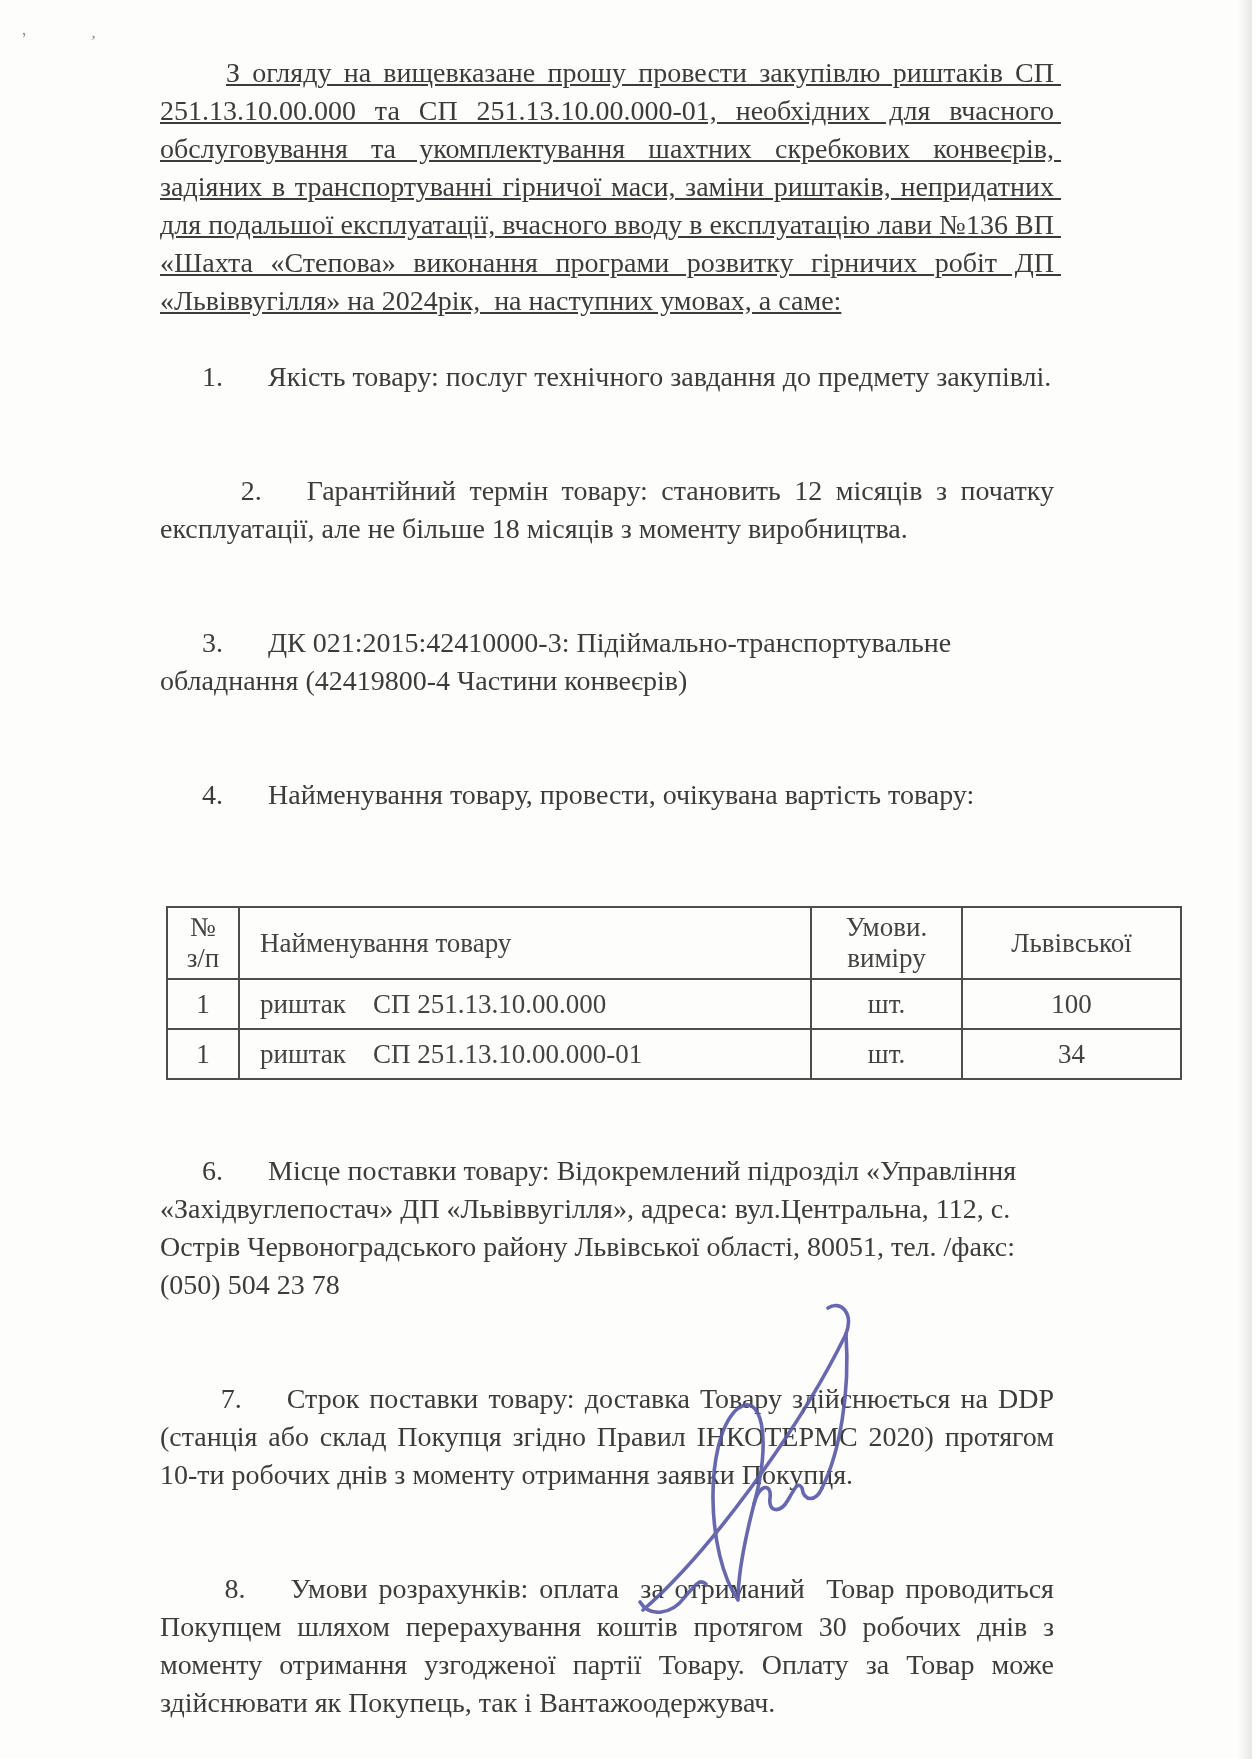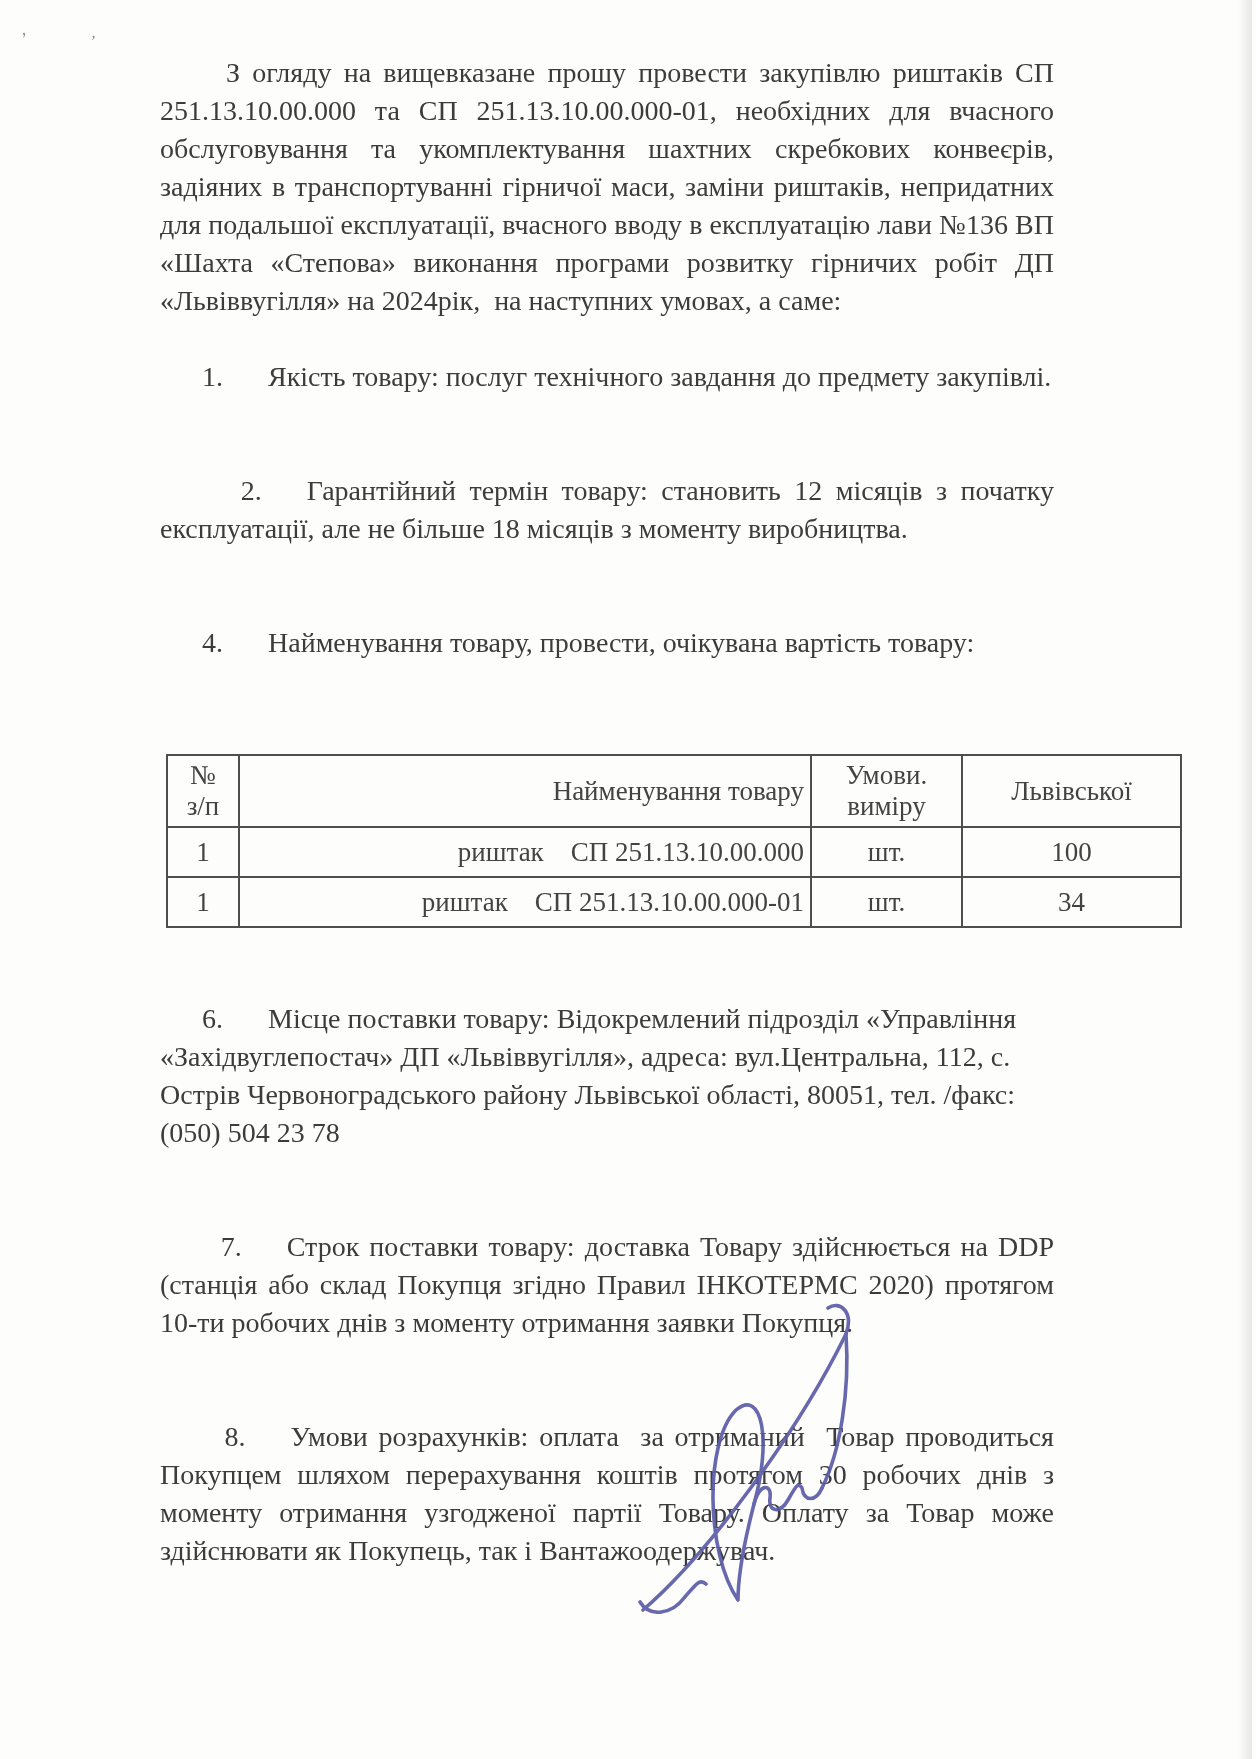--- a/index.html
+++ b/index.html
@@ -25,7 +25,7 @@
     position:absolute;left:160px;top:54px;width:894px;
     font-size:28px;line-height:38px;
   }
-  .para{margin:0;white-space:pre-wrap;}
+  .para{margin:0;white-space:pre-wrap;text-decoration:underline;}
   .justify{text-align:justify;}
   .indent{text-indent:66px;}
   .item{margin:0;white-space:pre-wrap;}

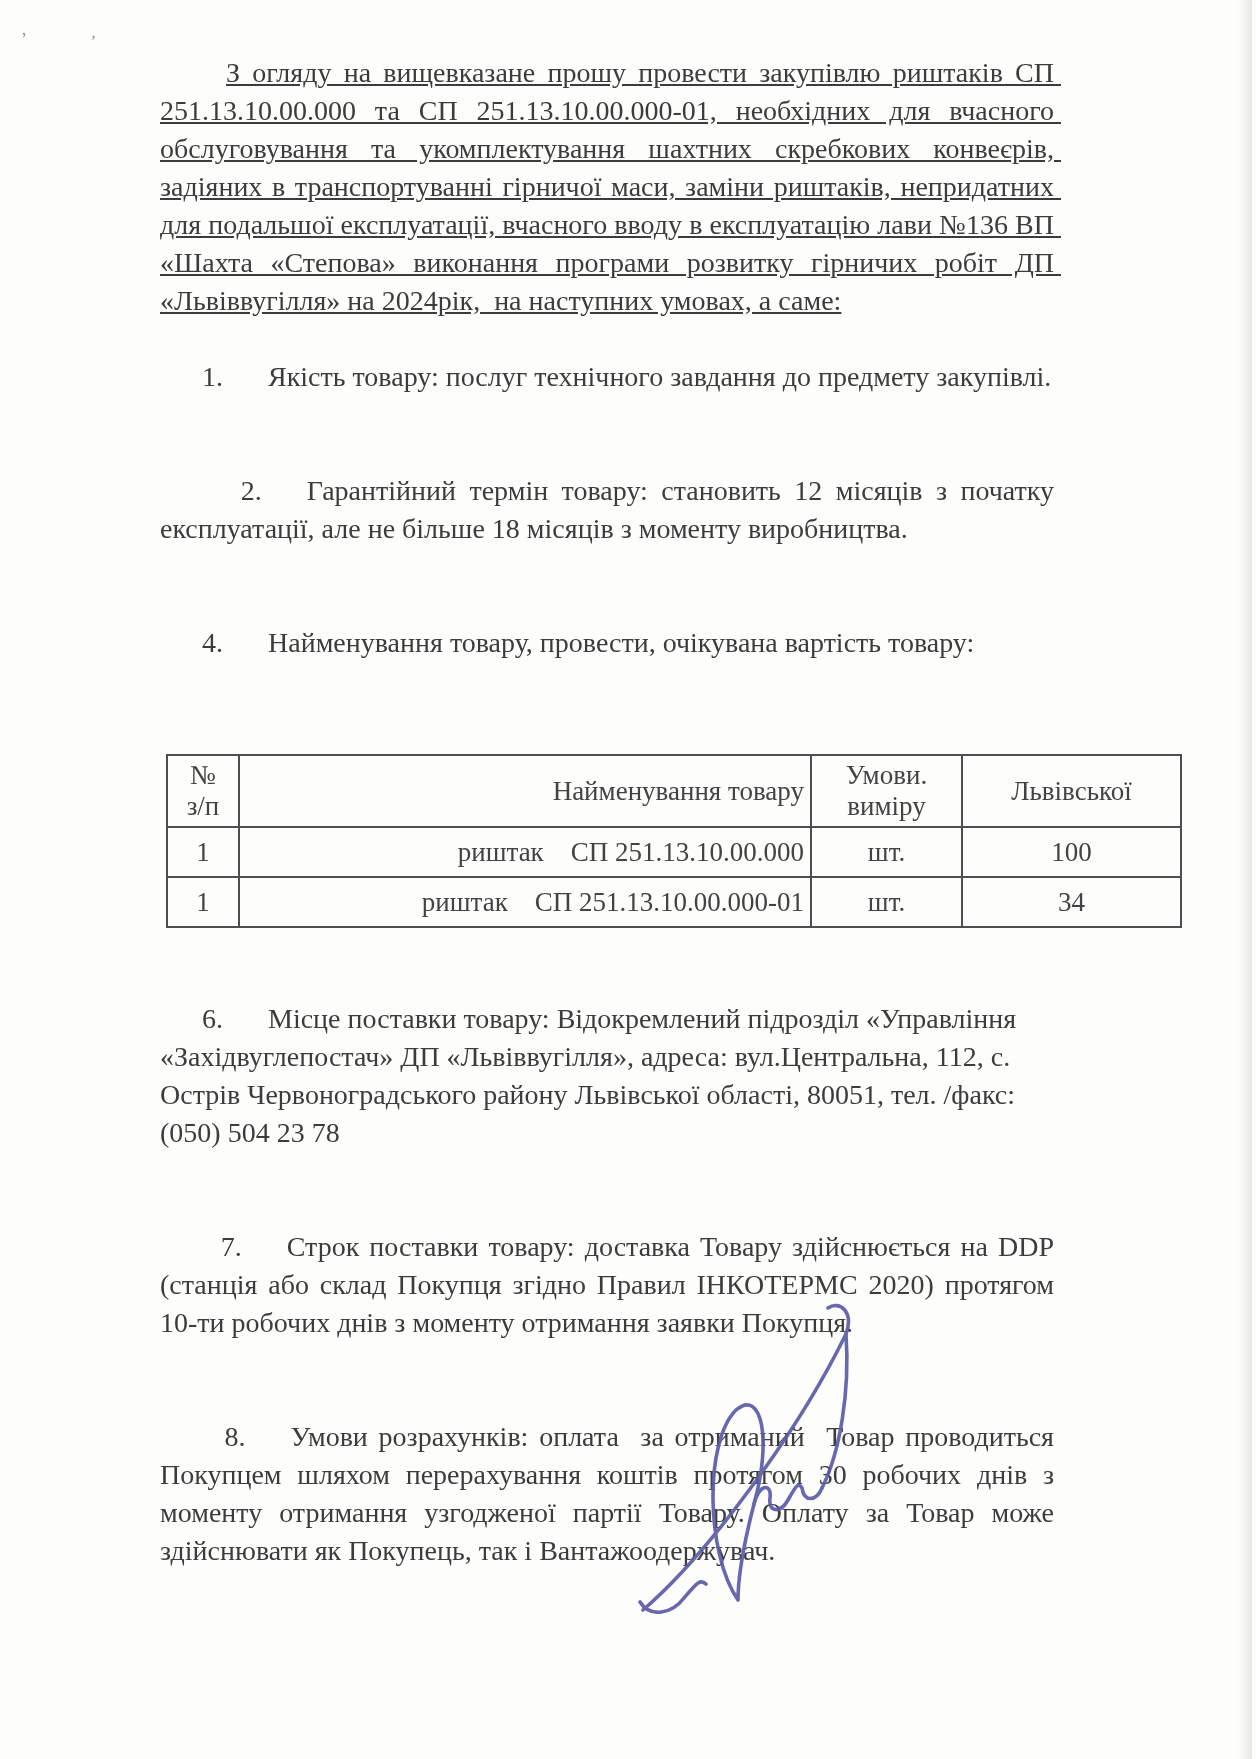--- a/index.html
+++ b/index.html
@@ -75,6 +75,9 @@
       <span class="num">2.</span><span>Гарантійний термін товару: становить 12 місяців з початку експлуатації, але не більше 18 місяців з моменту виробництва.</span>
     </div>
     <div class="item">
+      <span class="num">3.</span><span>ДК 021:2015:42410000-3: Підіймально-транспортувальне обладнання (42419800-4 Частини конвеєрів)</span>
+    </div>
+    <div class="item">
       <span class="num">4.</span><span>Найменування товару, провести, очікувана вартість товару:</span>
     </div>
 

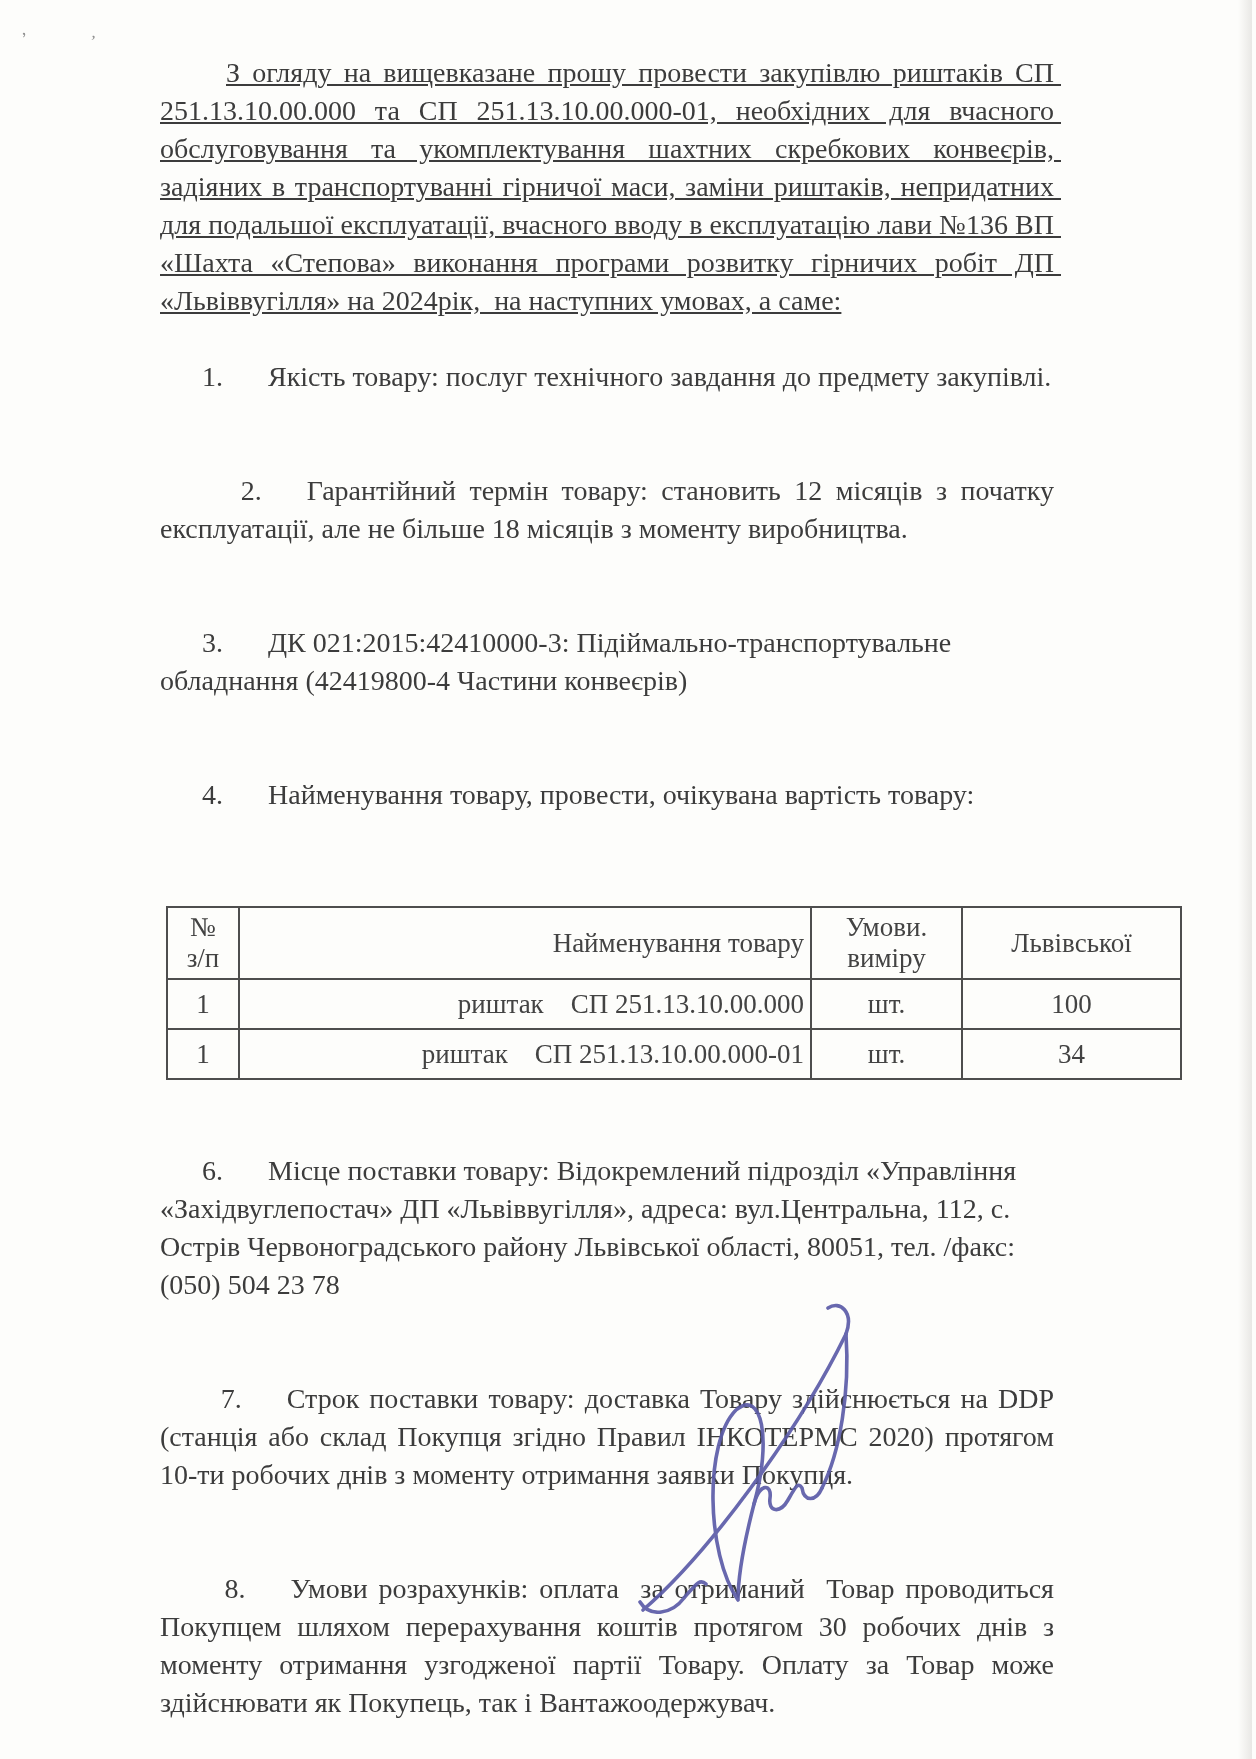--- a/index.html
+++ b/index.html
@@ -48,7 +48,7 @@
   }
   table.goods th{line-height:31px;height:66px;}
   table.goods td{height:44px;}
-  table.goods .left{text-align:right;padding-left:36px;}
+  table.goods .left{text-align:left;padding-left:20px;}
   table.goods td.name{white-space:pre-wrap;}
   svg.signature{
     position:absolute;left:588px;top:1292px;

